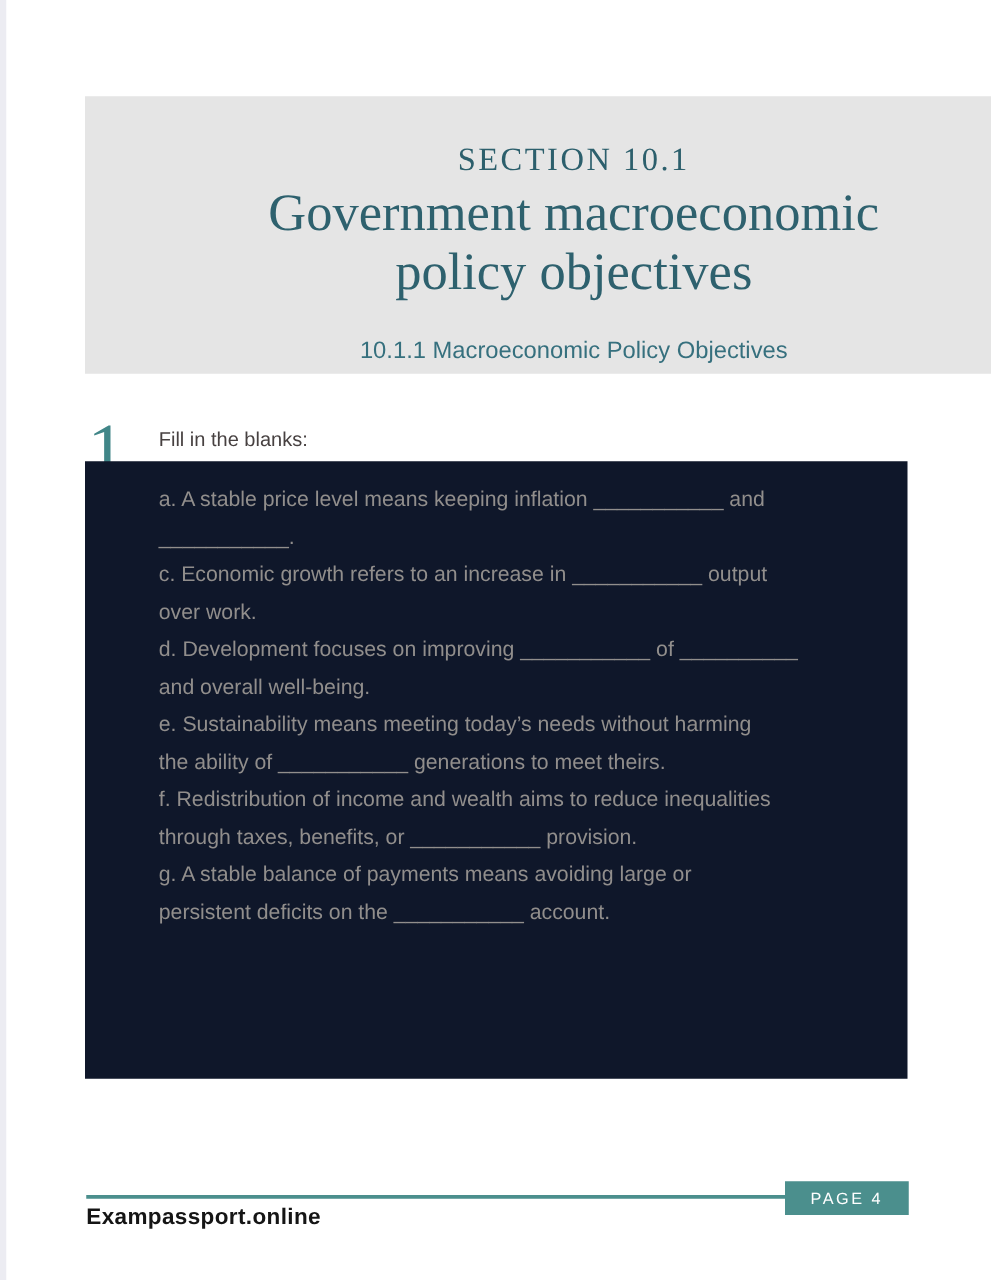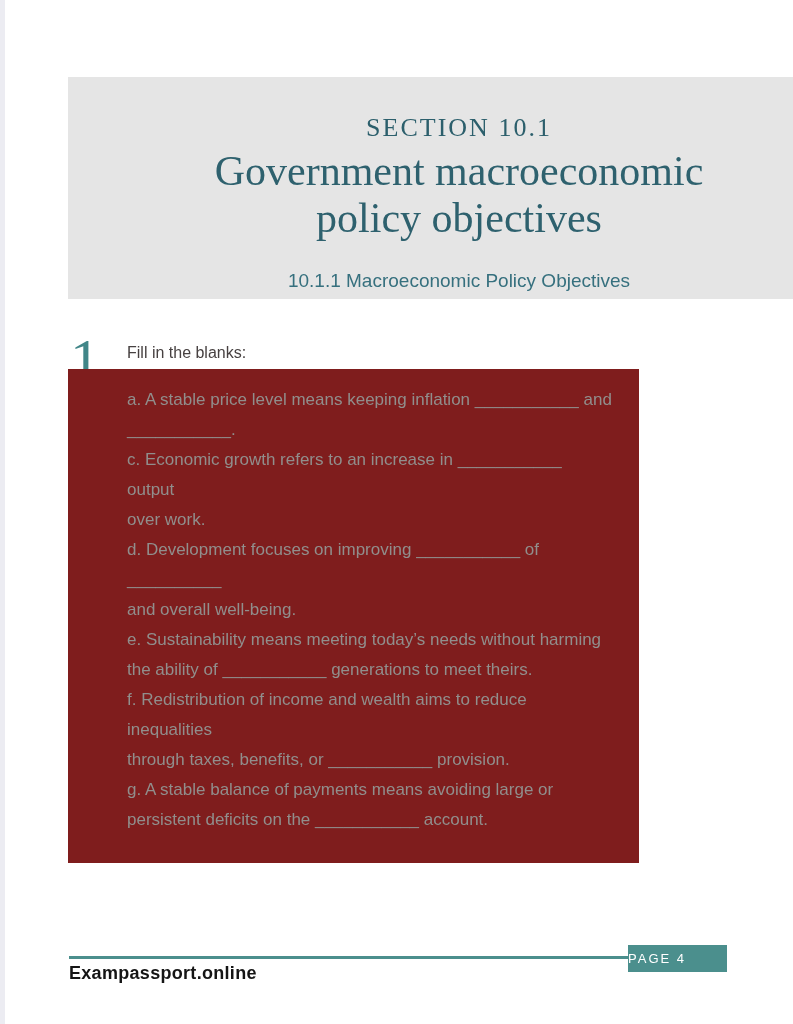--- a/index.html
+++ b/index.html
@@ -65,8 +65,8 @@
   .fill-panel {
     position: absolute;
     left: 68px; top: 369px;
-    width: 571px; height: 494px;
-    background: #7f1d1d;
+    width: 658px; height: 494px;
+    background: #0f172a;
     box-sizing: border-box;
     padding: 16px 26px 0 59px;
   }

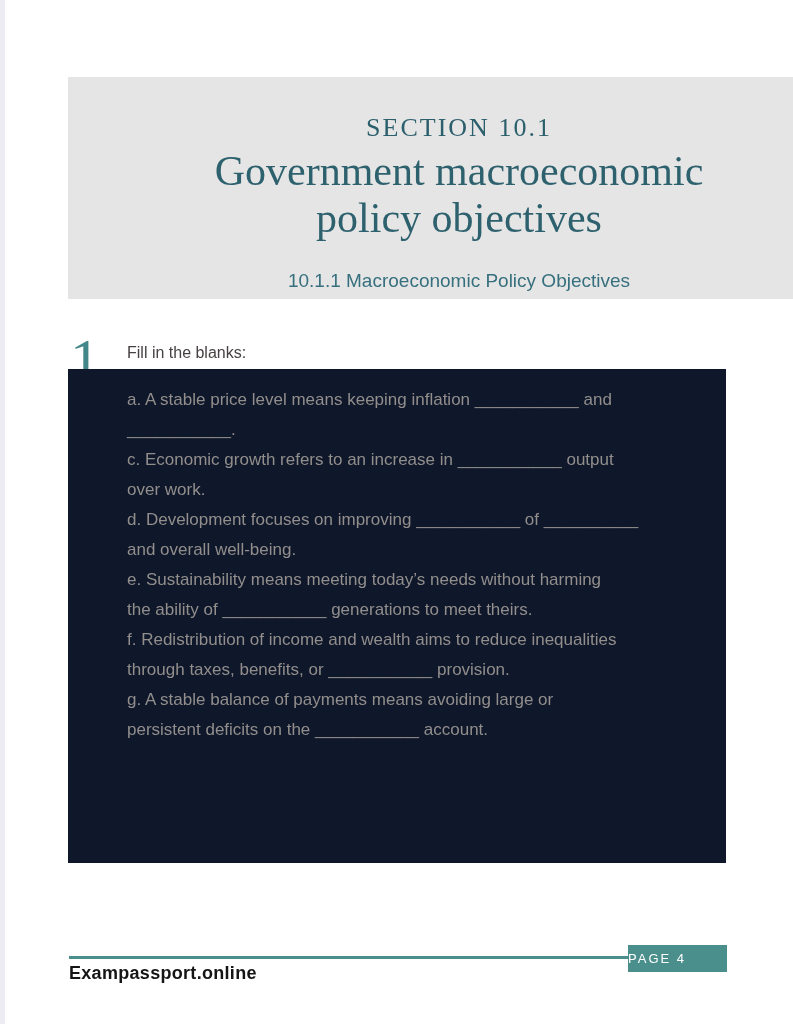--- a/index.html
+++ b/index.html
@@ -92,7 +92,7 @@
     font-size: 13px;
     line-height: 27px;
     letter-spacing: 2px;
-    text-align: left;
+    text-align: center;
   }
   .site-name {
     position: absolute;

